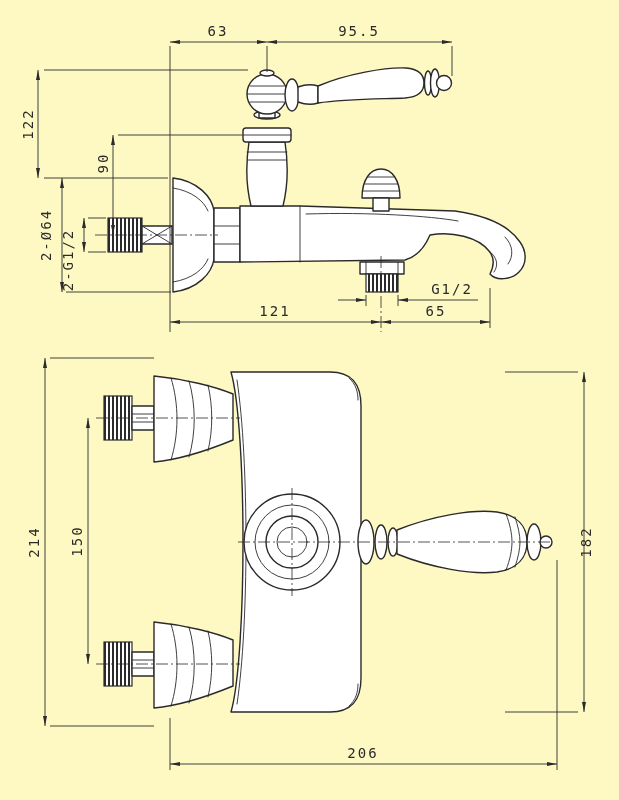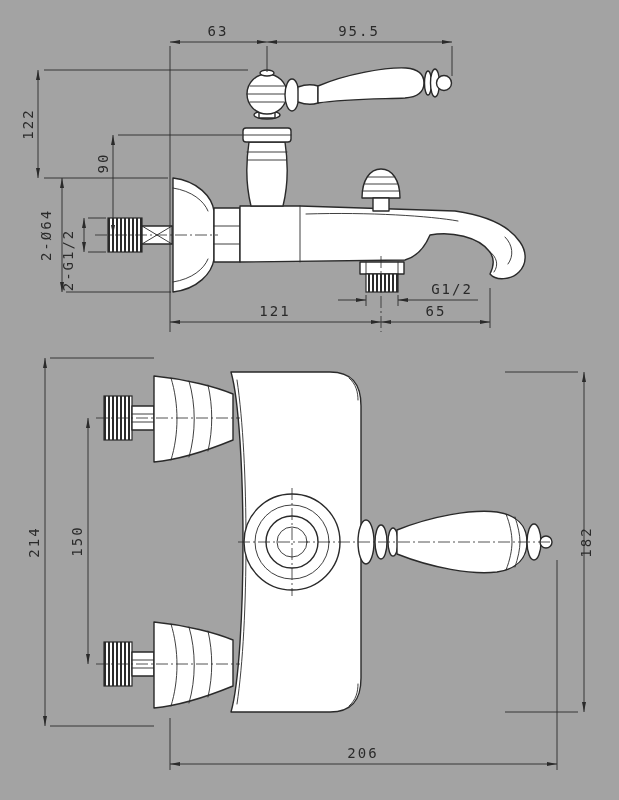--- a/index.html
+++ b/index.html
@@ -3,7 +3,7 @@
 <meta charset="utf-8">
 <style>
   html,body{margin:0;padding:0;background:#ffffff;}
-  .canvas{position:relative;width:619px;height:800px;background:#a3a3a3;overflow:hidden;}
+  .canvas{position:relative;width:619px;height:800px;background:#fef9c3;overflow:hidden;}
   svg{position:absolute;left:0;top:0;}
   .dim-text{font-family:"DejaVu Sans Mono","Liberation Mono",monospace;font-size:14px;fill:#2a2a2a;letter-spacing:2px;}
   .obj{fill:#ffffff;stroke:#2a2a2a;stroke-width:1.4;stroke-linejoin:round;stroke-linecap:round;}

